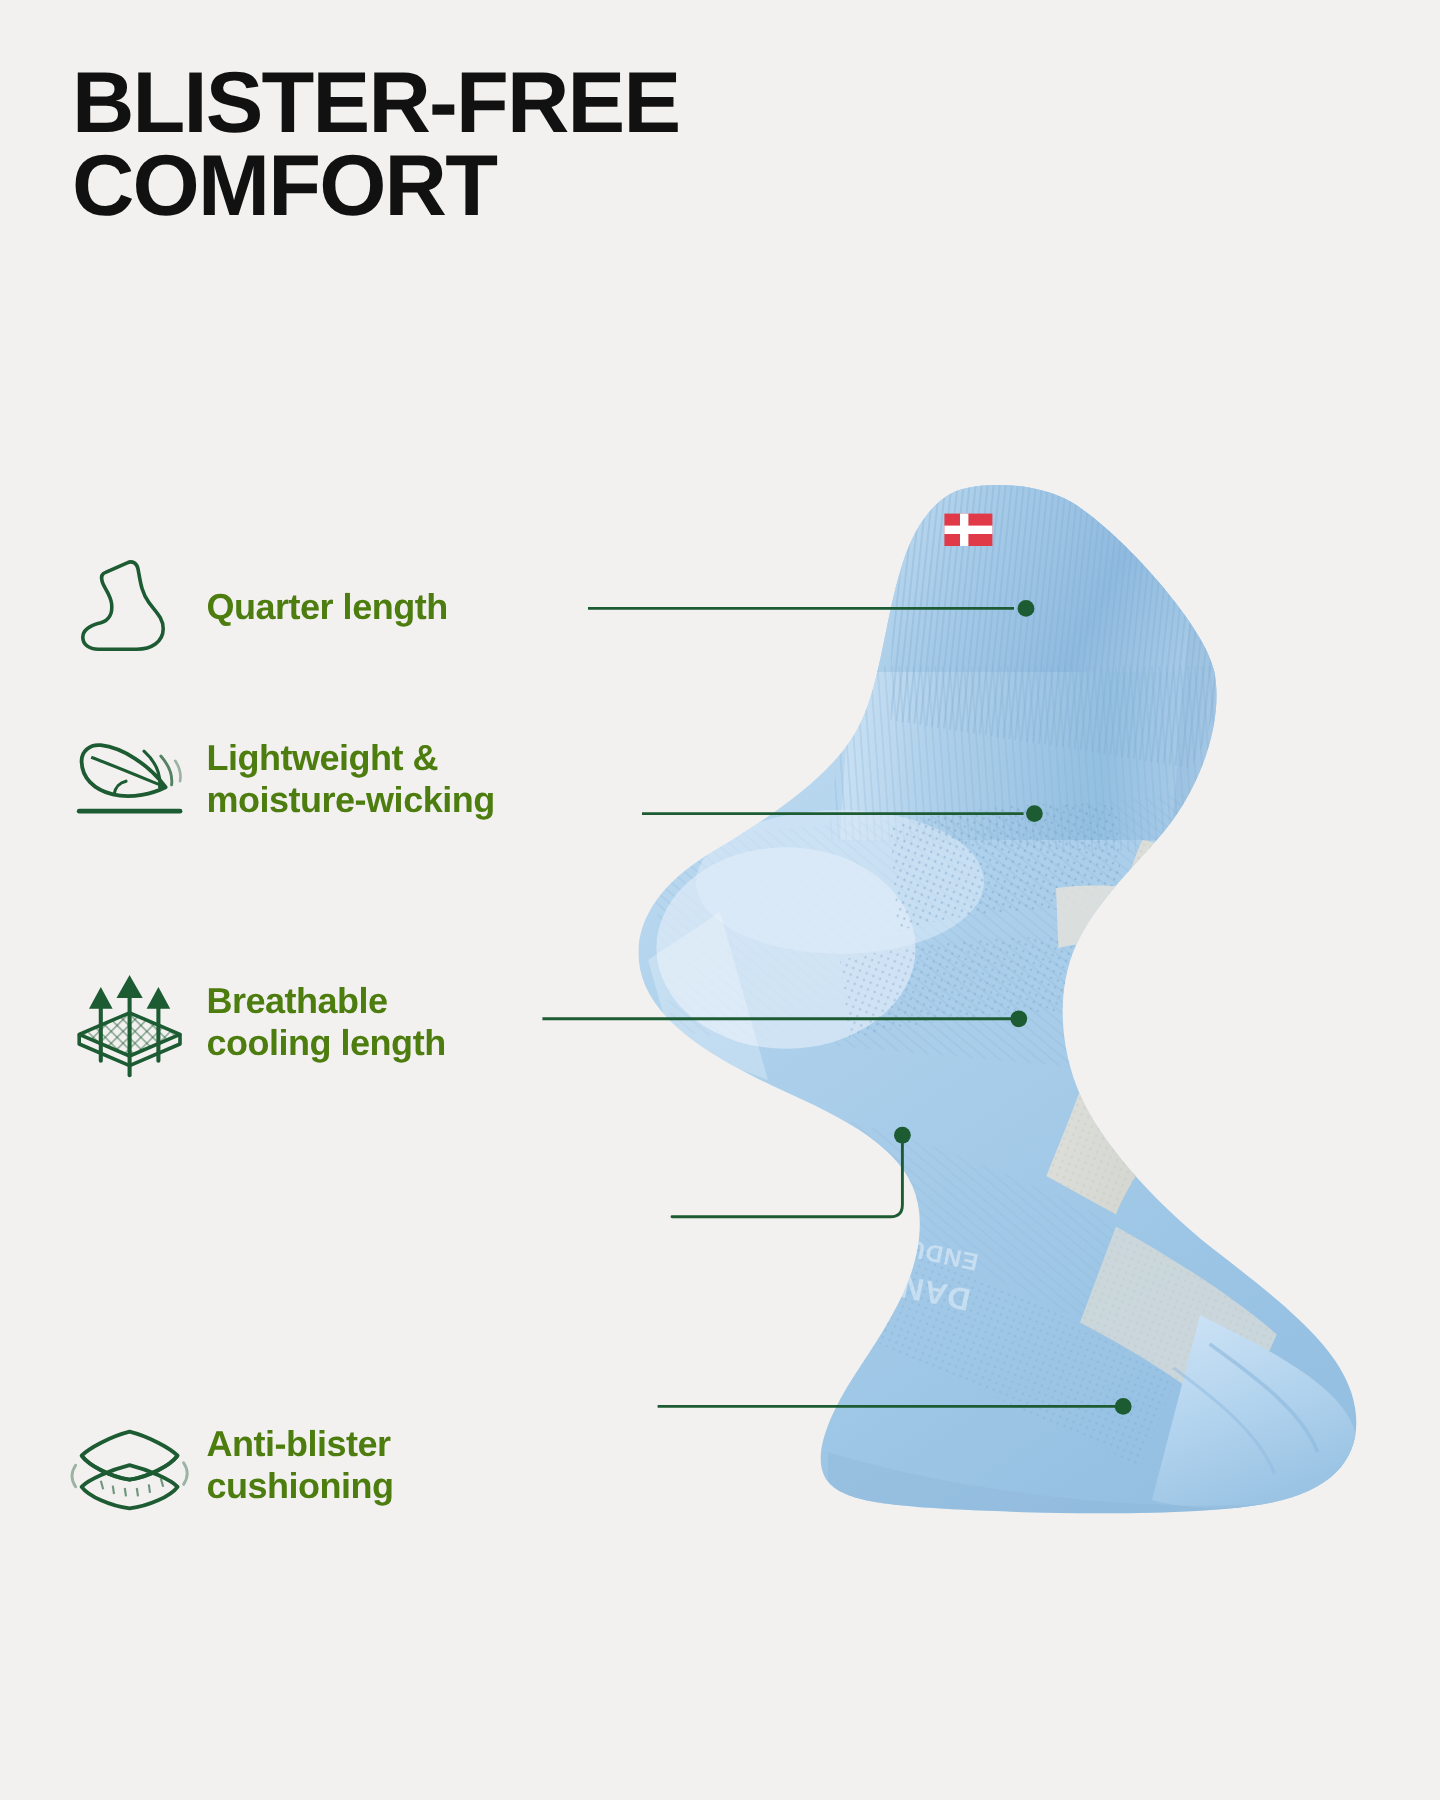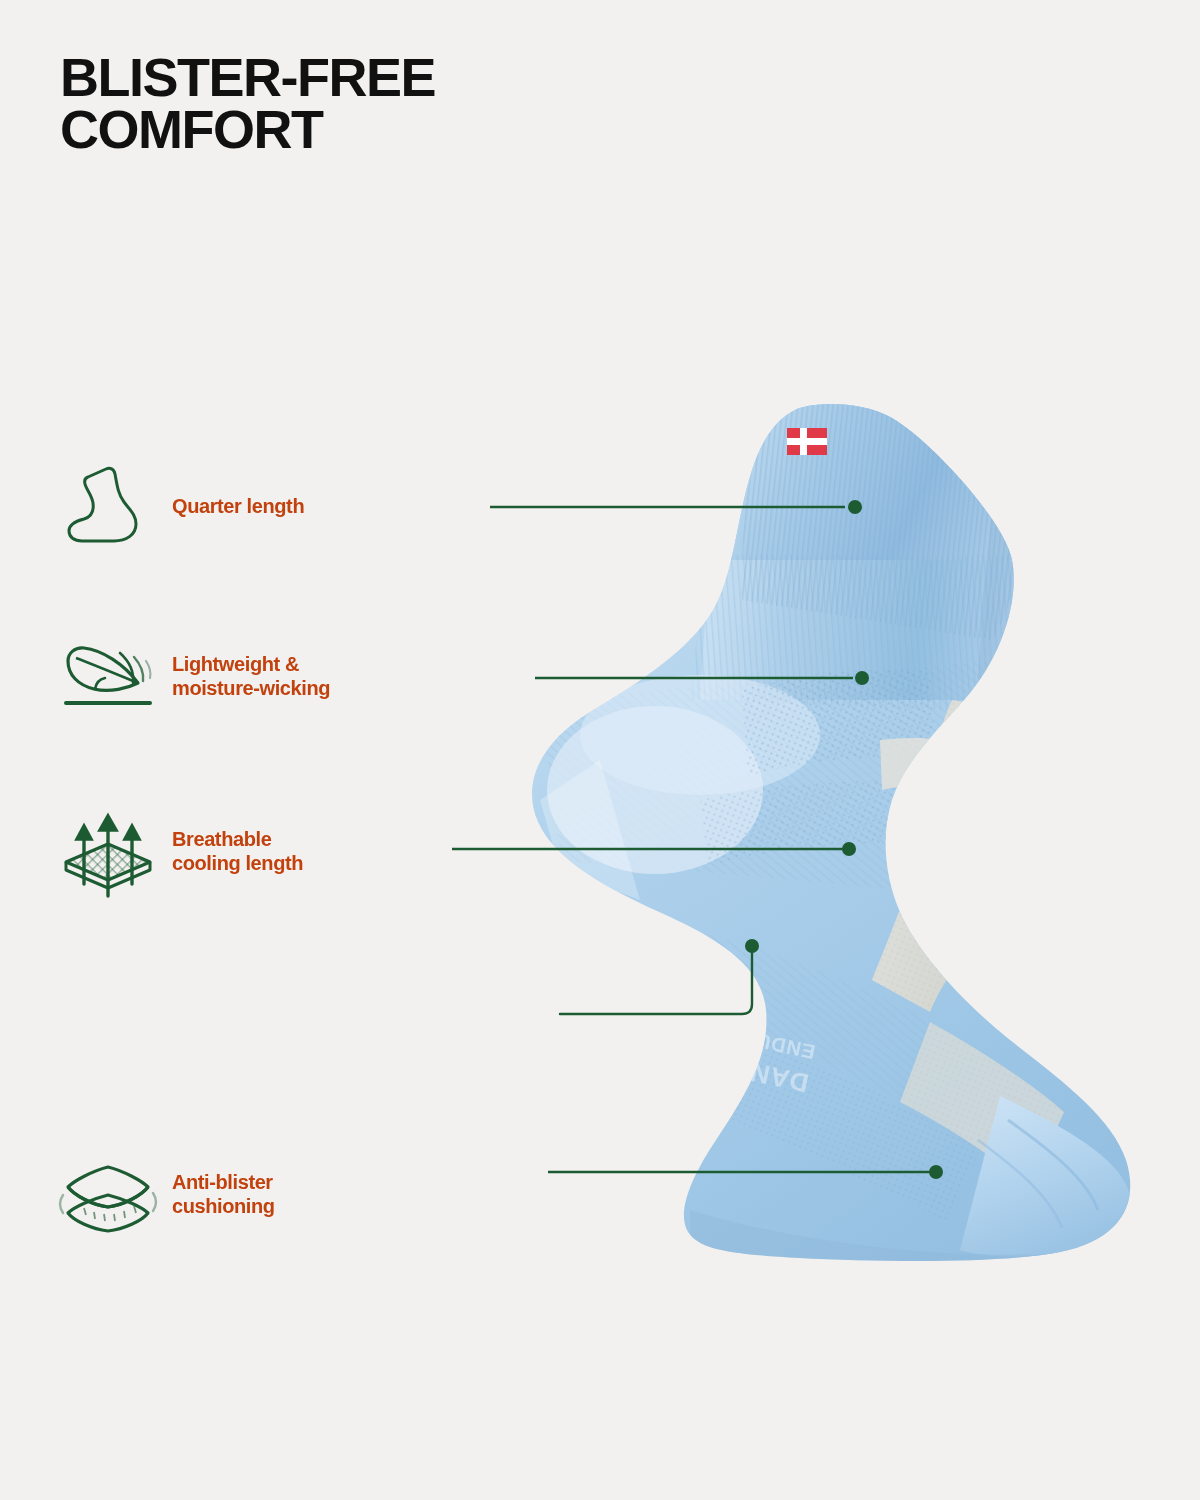--- a/index.html
+++ b/index.html
@@ -17,7 +17,7 @@
   #title{
     position:absolute;left:60px;top:52px;
     width:640px;
-    font-size:54px;
+    font-size:72px;
     line-height:0.96;
     font-weight:700;
     letter-spacing:-1.5px;

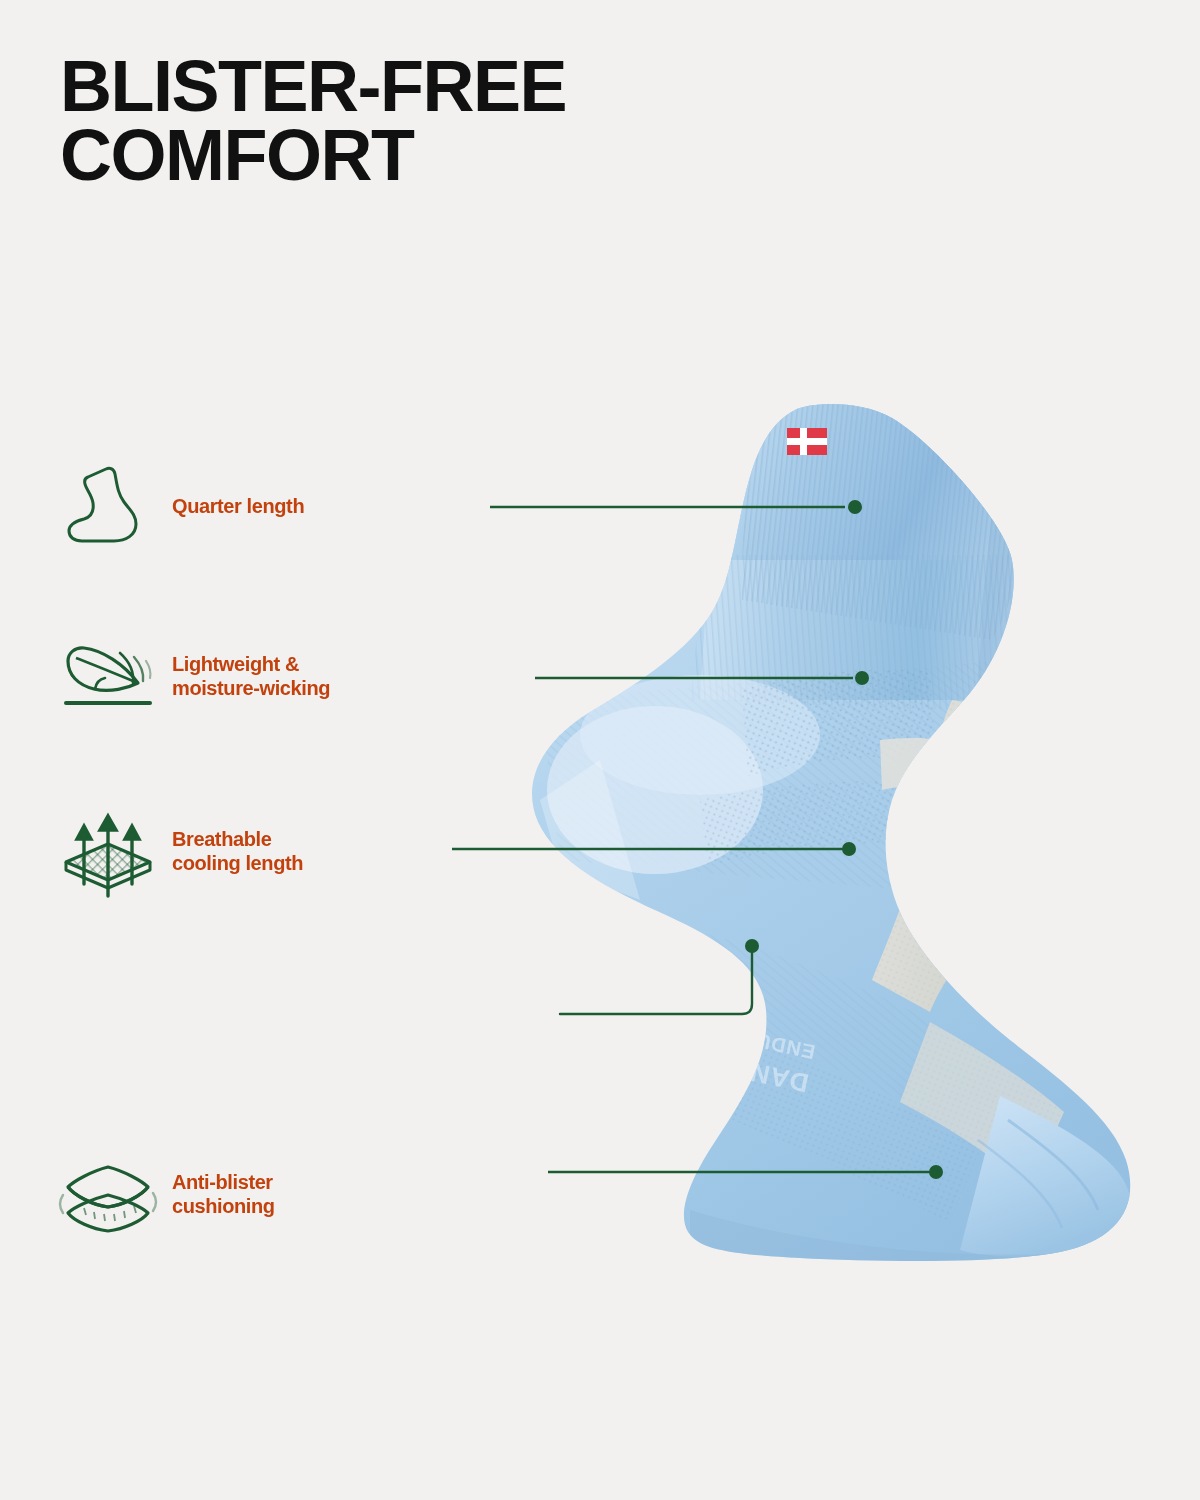--- a/index.html
+++ b/index.html
@@ -40,9 +40,9 @@
     display:flex;align-items:center;justify-content:center;
   }
   .f-label{
-    font-size:20px;
+    font-size:30px;
     font-weight:700;
-    color:#c2410c;
+    color:#4d7c0f;
     letter-spacing:-0.4px;
     line-height:1.18;
     white-space:pre-line;

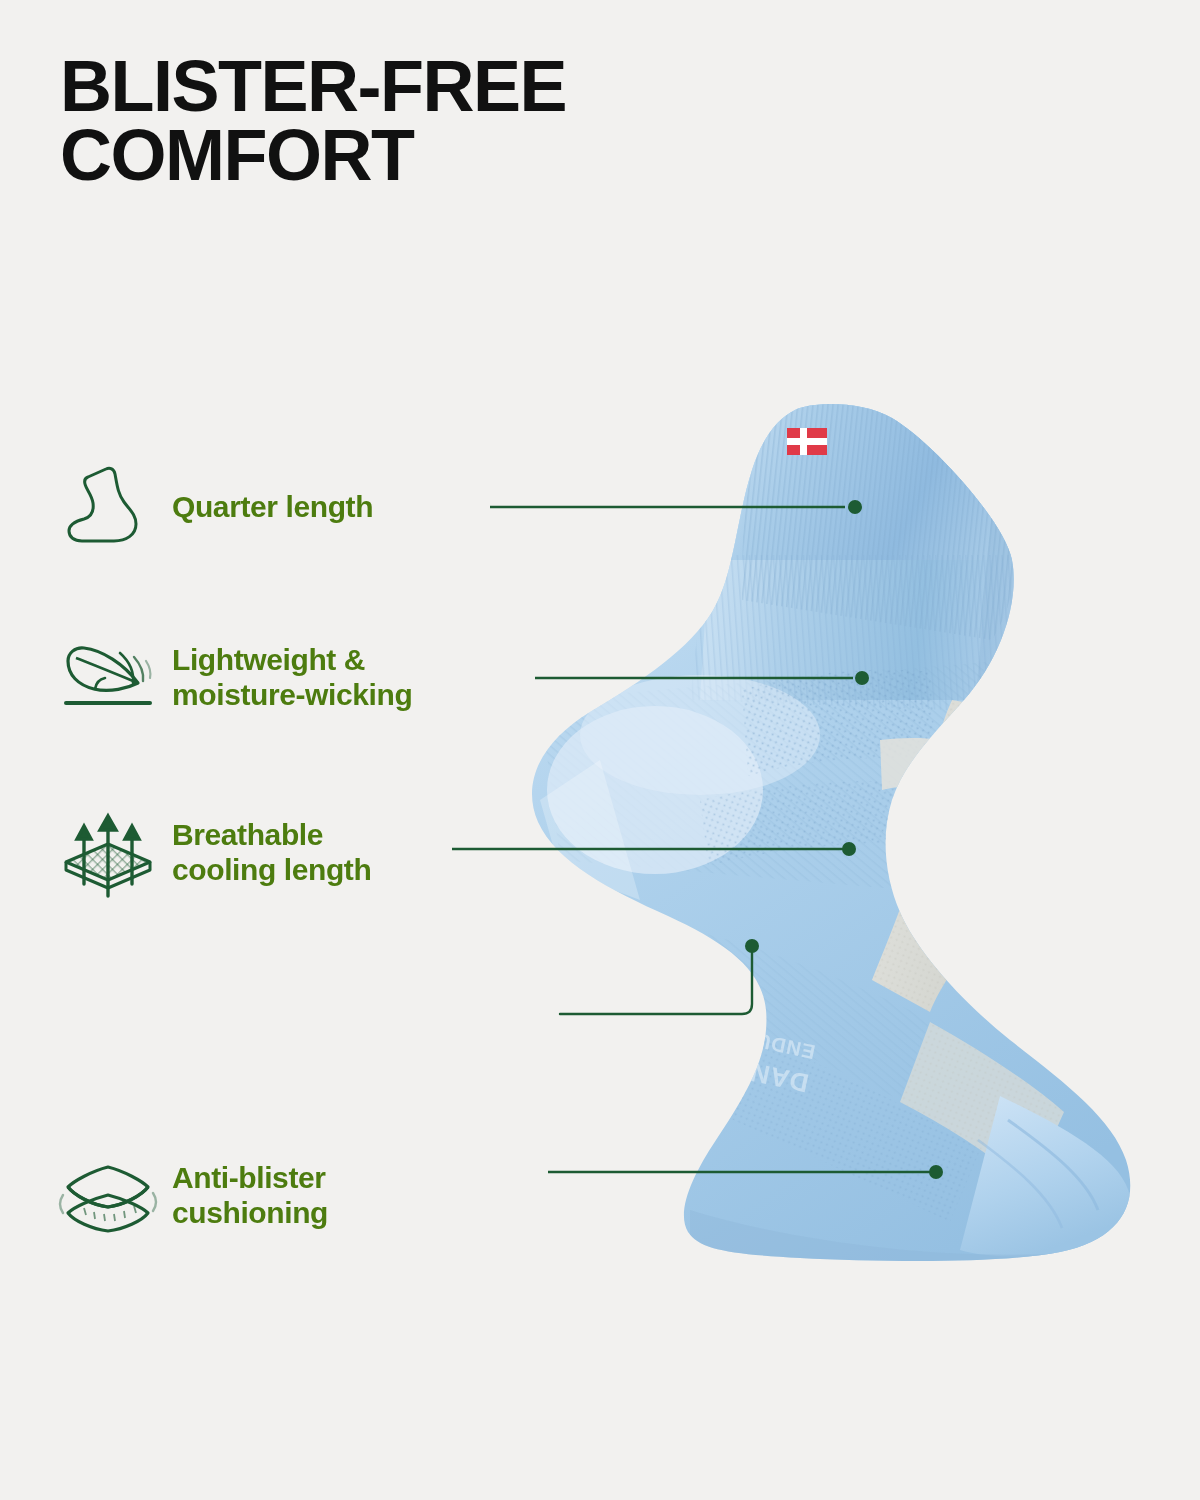--- a/index.html
+++ b/index.html
@@ -224,7 +224,7 @@
     <span class="f-label">Quarter length</span>
   </div>
 
-  <div class="feature" style="top:625px">
+  <div class="feature" style="top:598px">
     <span class="f-icon">
       <svg width="100" height="92" viewBox="0 0 100 92">
         <path d="M10,30 C10,22 17,16 26,17 C44,19 66,33 80,52

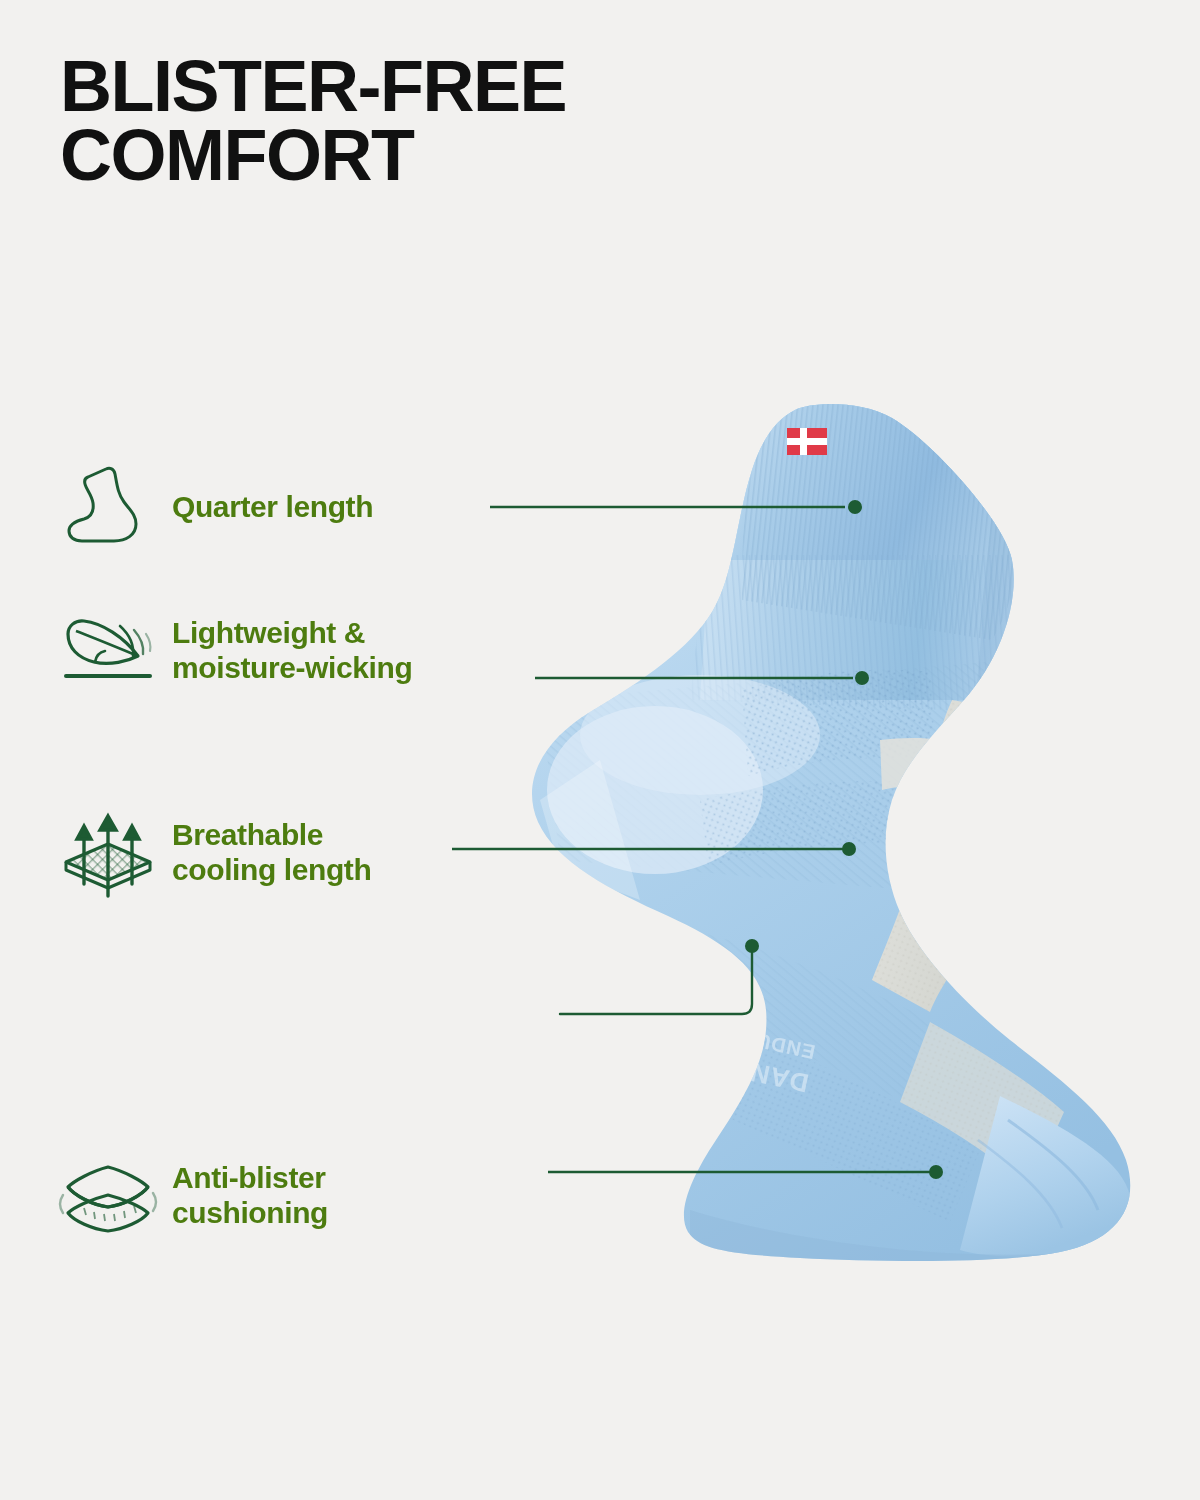--- a/index.html
+++ b/index.html
@@ -268,7 +268,7 @@
   </div>
 
 
-  <div class="feature" style="top:1143px">
+  <div class="feature" style="top:1169px">
     <span class="f-icon">
       <svg width="100" height="92" viewBox="0 0 100 92">
         <path d="M50,18 C66,22 84,32 90,38 C84,46 66,56 50,58

